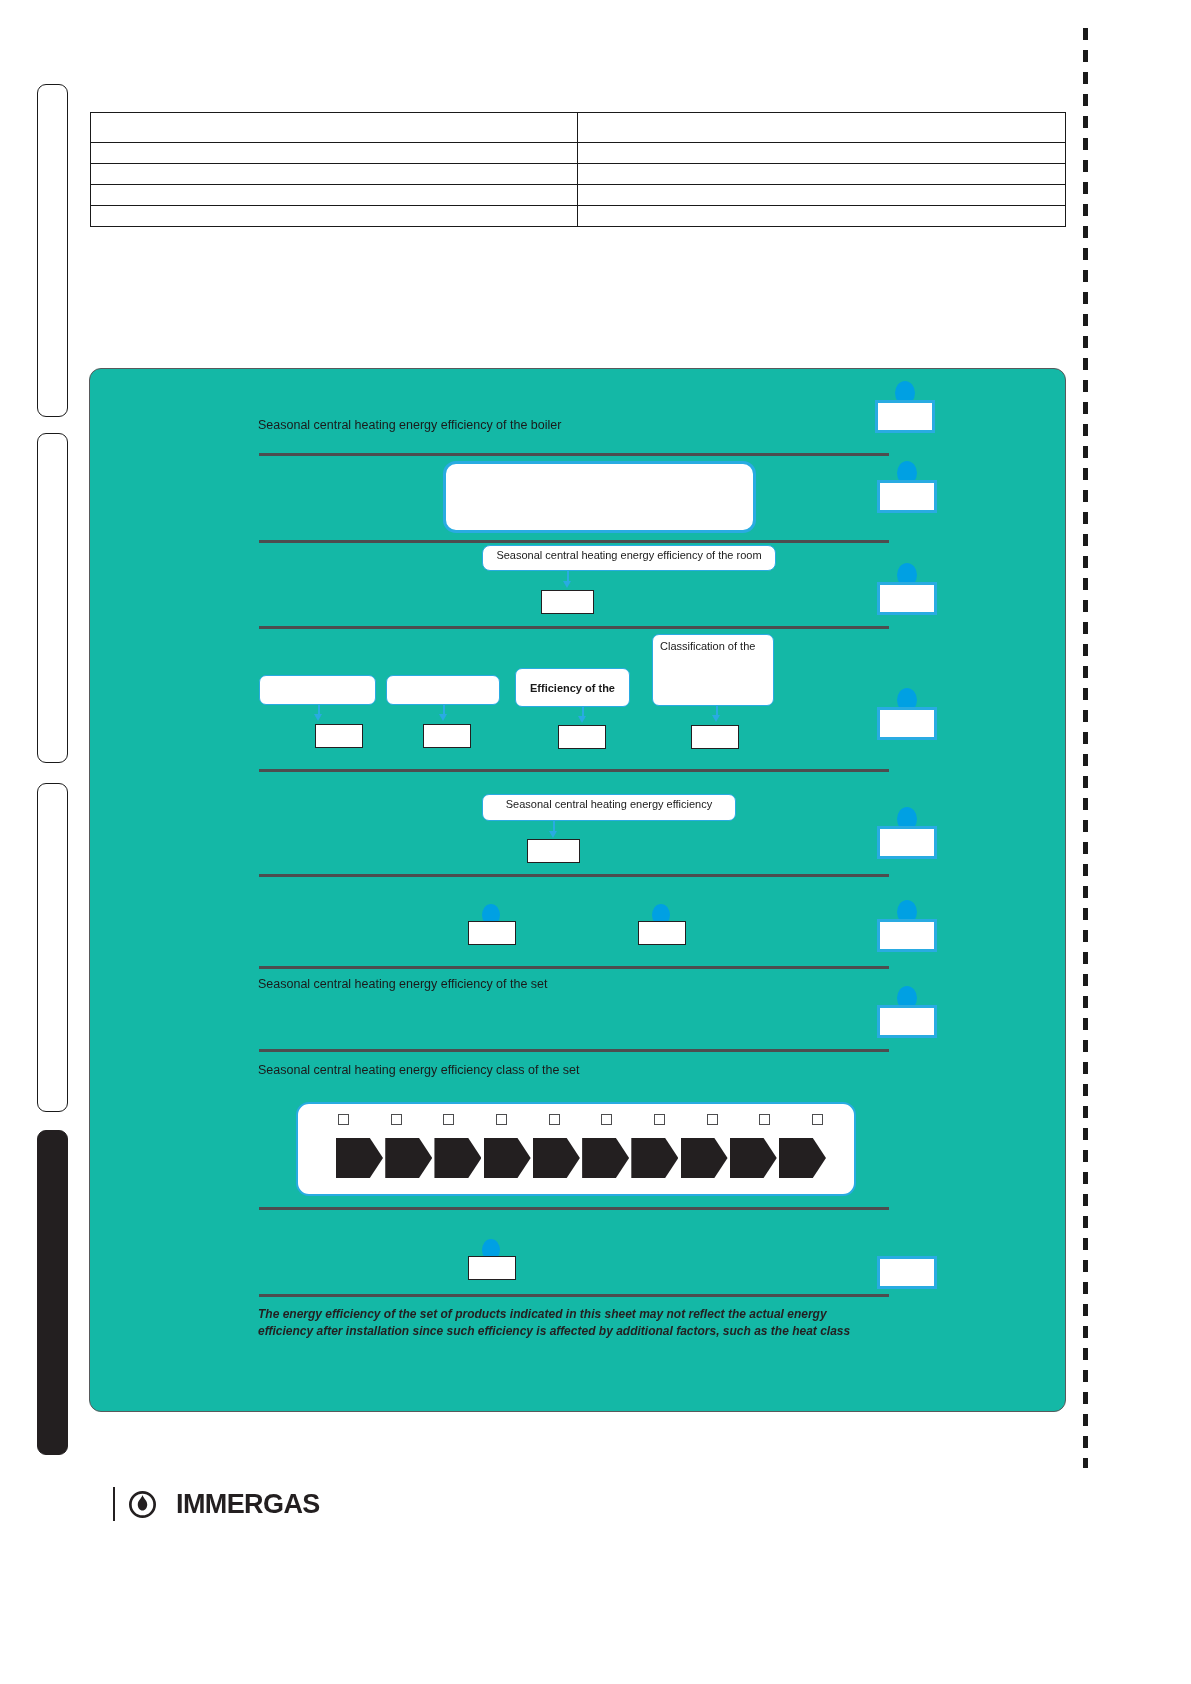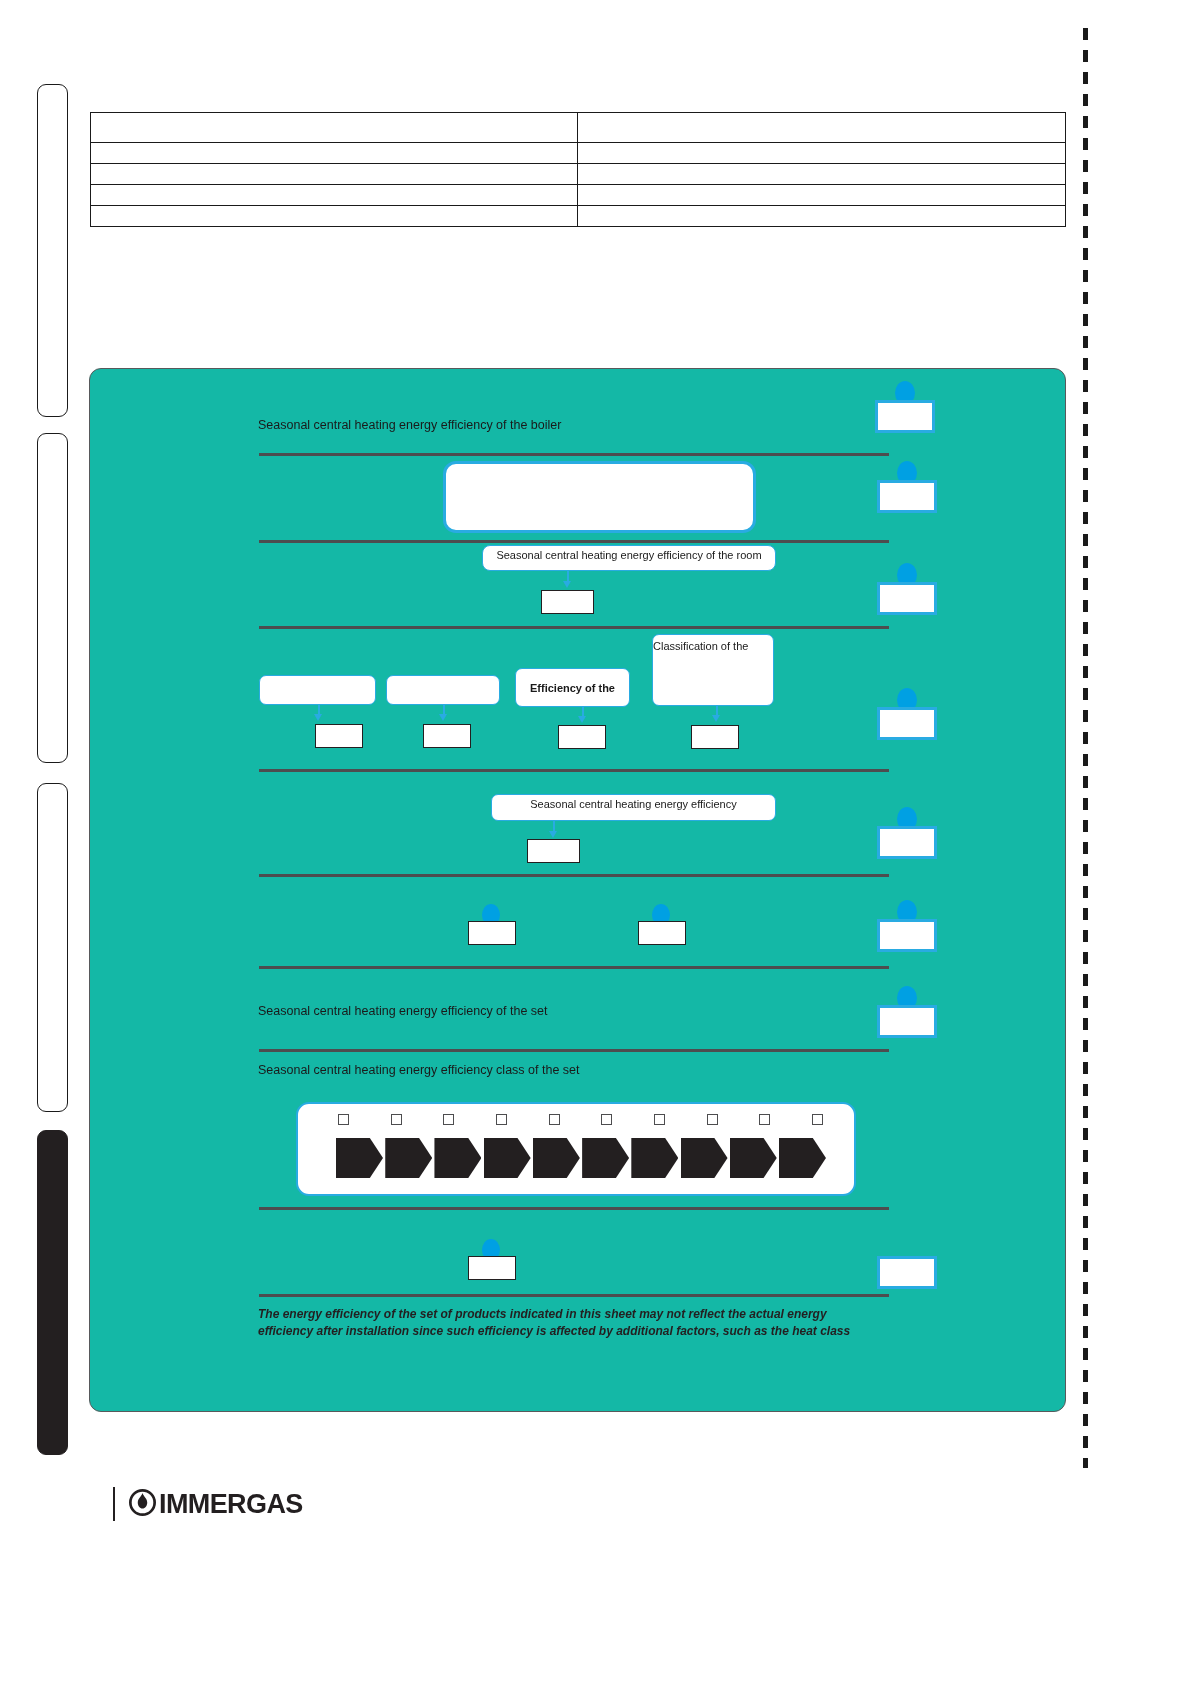--- a/index.html
+++ b/index.html
@@ -316,7 +316,7 @@
   <div class="arrow-head" style="left:488px; top:347px;"></div>
   <div class="val-cell" style="left:468px; top:356px; width:48px; height:24px;"></div>
 
-  <div class="blue-box" style="left:562px; top:265px; width:122px; height:72px; padding-top:5px; text-align:left; ">Classification of the</div>
+  <div class="blue-box" style="left:562px; top:265px; width:122px; height:72px; padding-top:5px; text-align:left; padding-left:7px;">Classification of the</div>
   <div class="arrow-down" style="left:626px; top:337px; height:11px;"></div>
   <div class="arrow-head" style="left:622px; top:346px;"></div>
   <div class="val-cell" style="left:601px; top:356px; width:48px; height:24px;"></div>

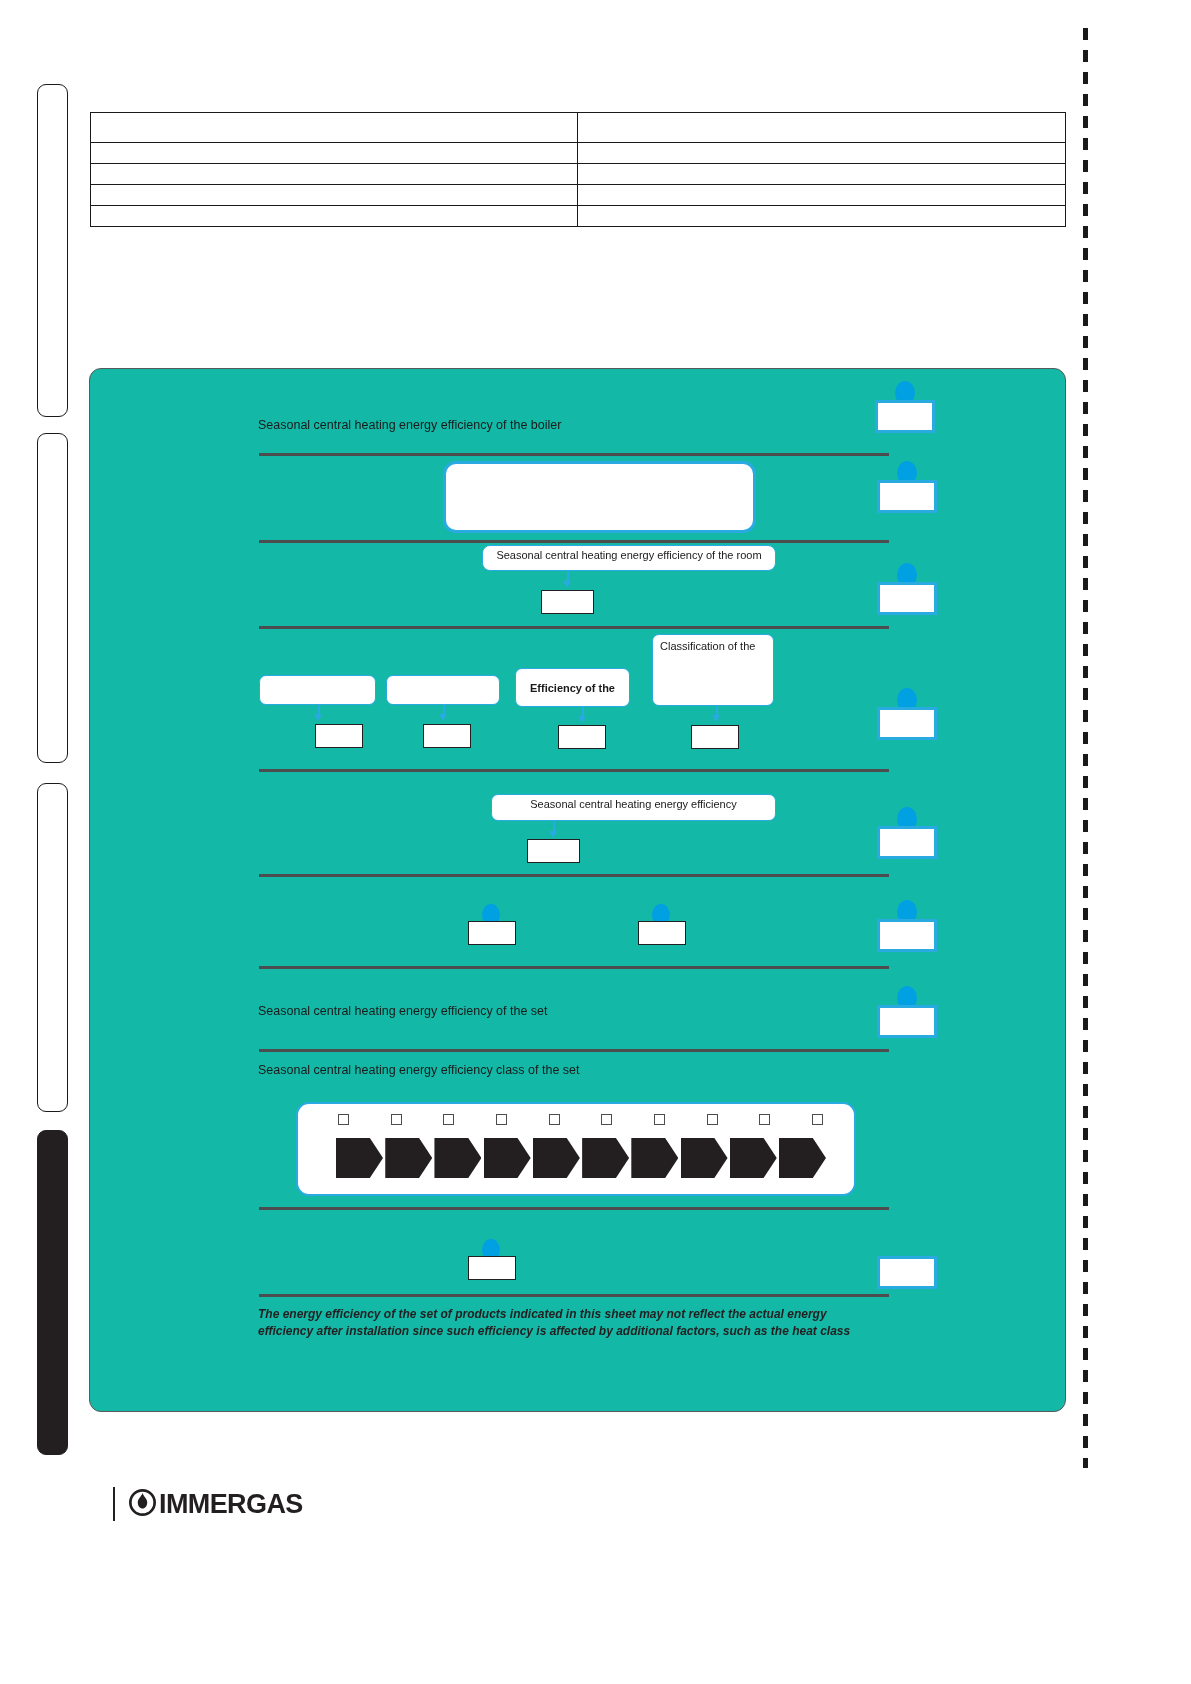--- a/index.html
+++ b/index.html
@@ -326,7 +326,7 @@
 
   <div class="hrule" style="top:400px;"></div>
 
-  <div class="blue-box" style="left:392px; top:425px; width:285px; height:27px;margin-left:9px;">Seasonal central heating energy efficiency</div>
+  <div class="blue-box" style="left:392px; top:425px; width:254px; height:27px;">Seasonal central heating energy efficiency</div>
   <div class="arrow-down" style="left:463px; top:452px; height:12px;"></div>
   <div class="arrow-head" style="left:459px; top:462px;"></div>
   <div class="val-cell" style="left:437px; top:470px; width:53px; height:24px;"></div>

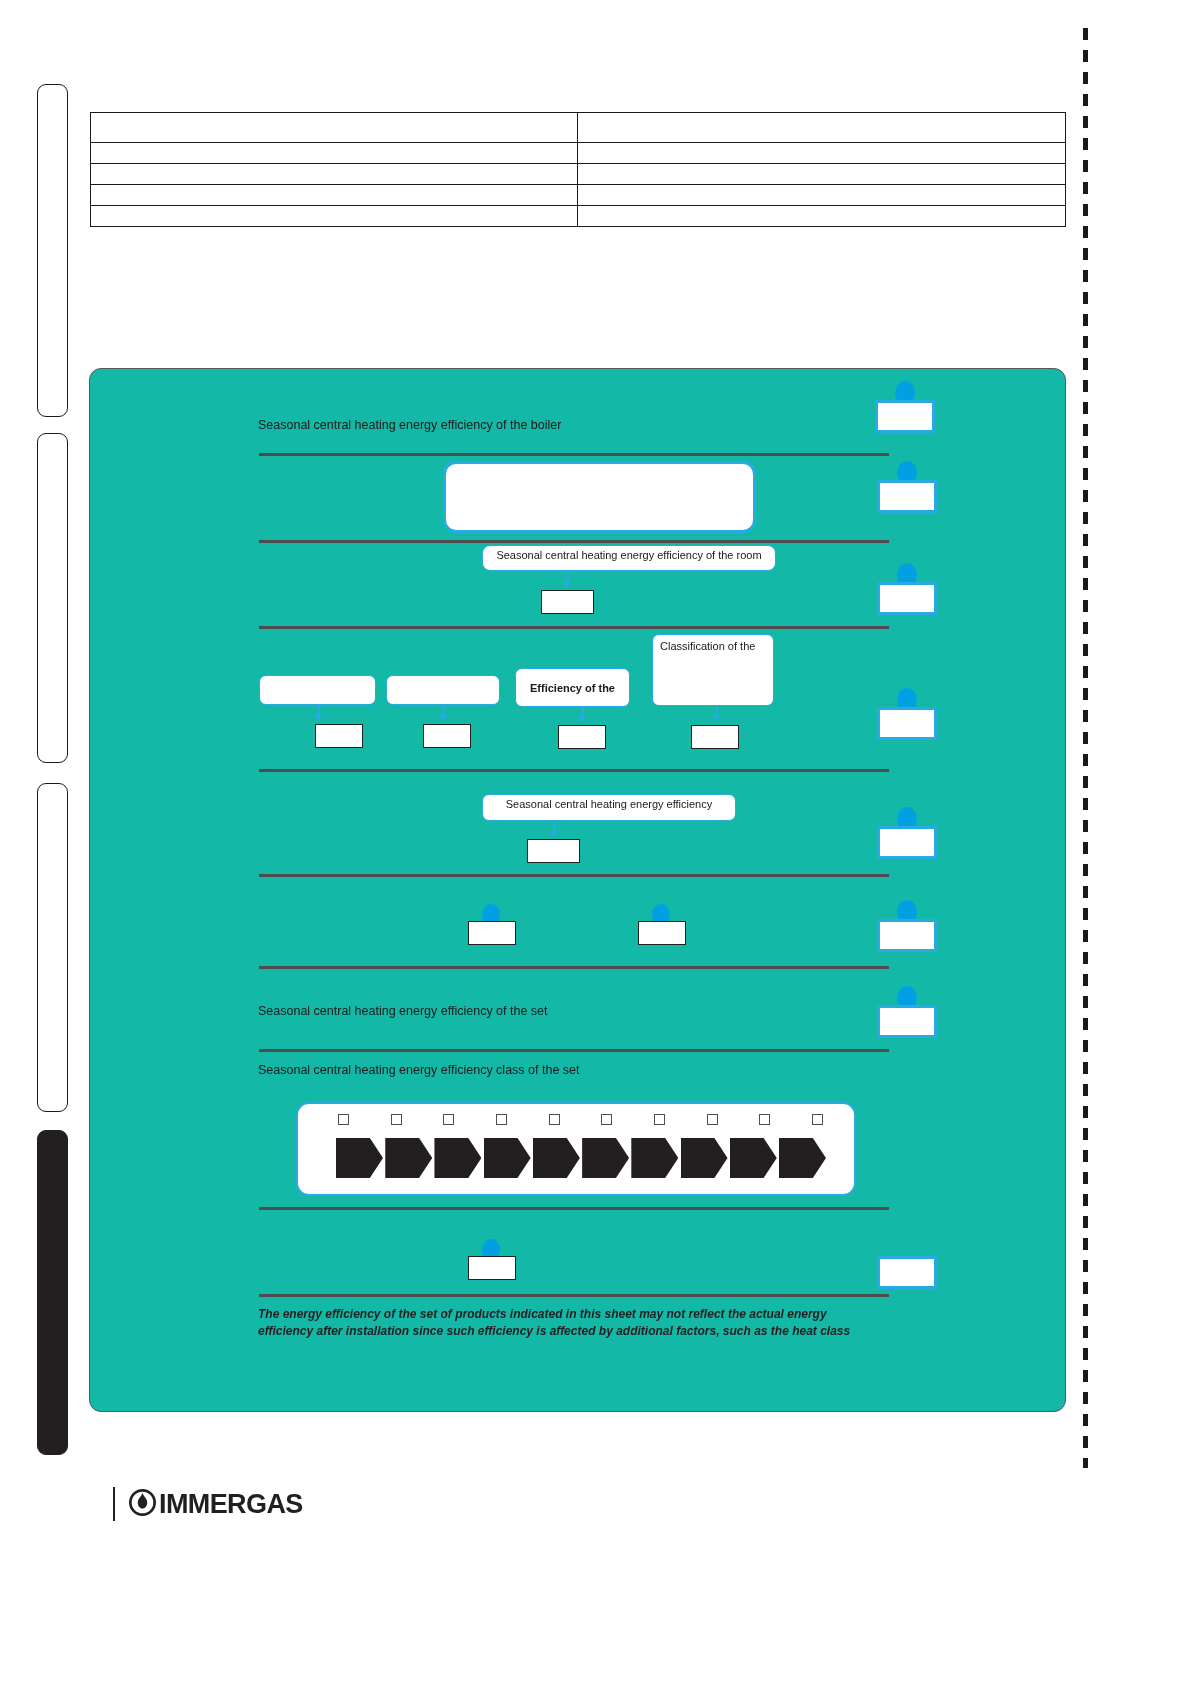--- a/index.html
+++ b/index.html
@@ -344,7 +344,7 @@
 
   <div class="hrule" style="top:597px;"></div>
 
-  <div class="plain-label" style="left:168px; top:635px;">Seasonal central heating energy efficiency of the set</div>
+  <div class="plain-label" style="left:168px; top:608px;">Seasonal central heating energy efficiency of the set</div>
   <div class="dot" style="left:807px; top:617px;"></div>
   <div class="blue-cell" style="left:787px; top:636px; width:60px; height:33px;"></div>
 

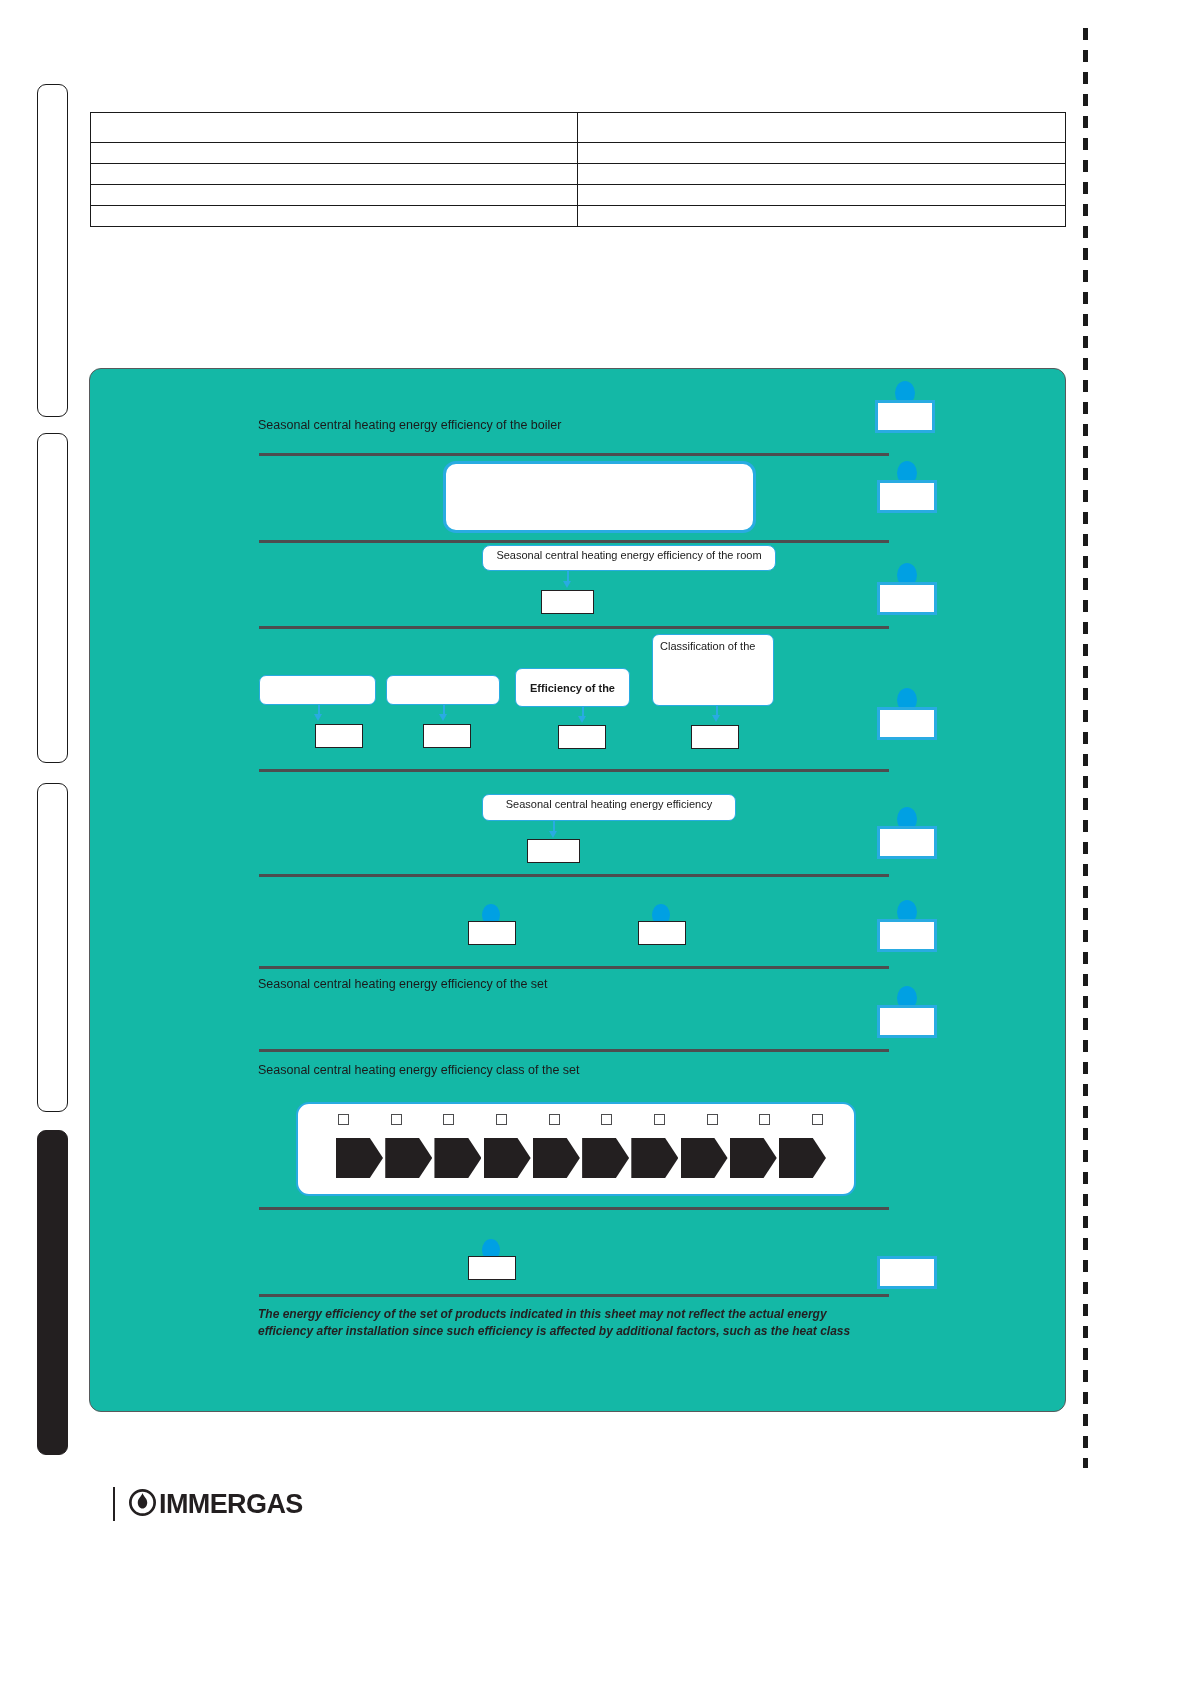--- a/index.html
+++ b/index.html
@@ -230,7 +230,8 @@
   }
   .logo {
     display: flex;
-    gap: 3px;
+    align-items: center;
+    gap: 20px;
   }
   .logo-mark {
     width: 27px; height: 27px;

